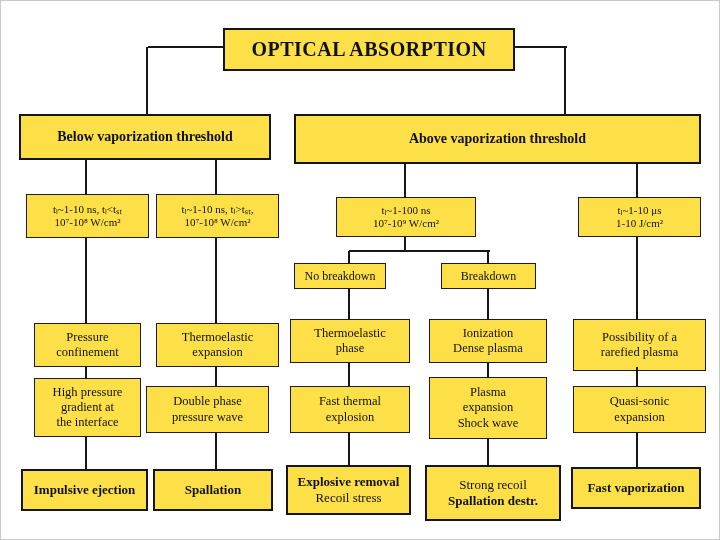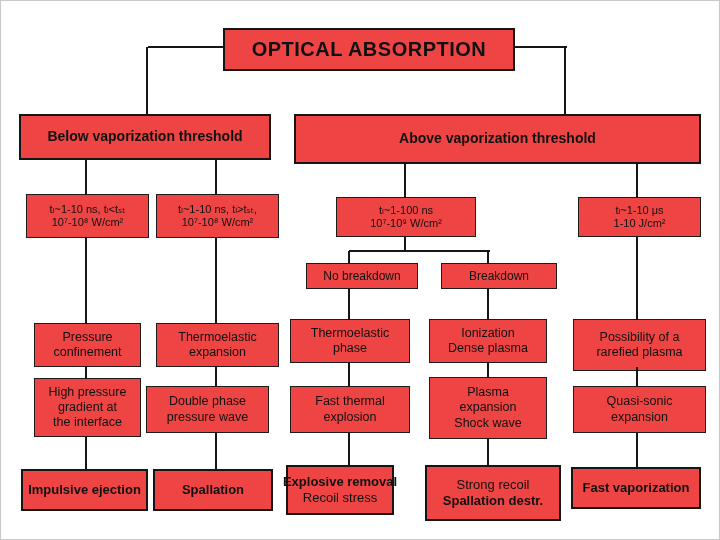--- a/index.html
+++ b/index.html
@@ -15,7 +15,7 @@
   }
   .box{
     position:absolute;
-    background:#ef4444;
+    background:#fde047;
     display:flex;
     flex-direction:column;
     align-items:center;
@@ -23,6 +23,7 @@
     text-align:center;
     box-sizing:border-box;
     line-height:1.22;
+    font-family:Liberation Serif, serif;
   }
   .major{border:2px solid #151515;}
   .minor{border:1.5px solid #1c1c1c;}

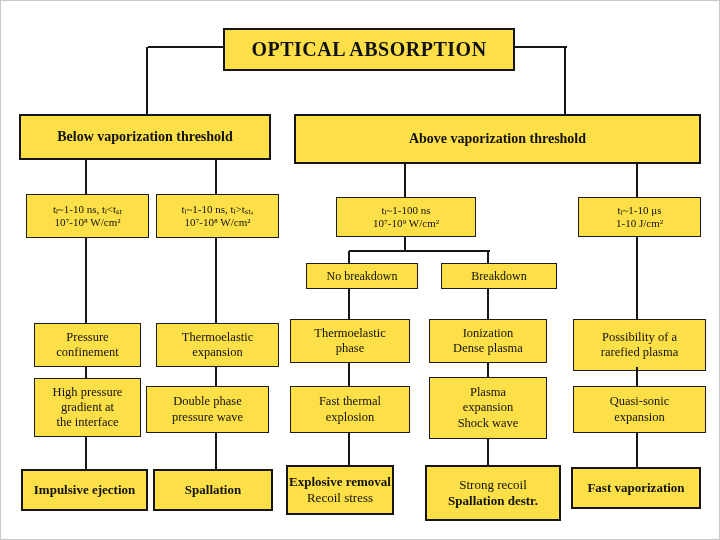--- a/index.html
+++ b/index.html
@@ -71,7 +71,7 @@
     <div class="nw">1-10 J/cm²</div>
   </div>
 
-  <div class="box minor small-box" style="left:305px;top:262px;width:112px;height:26px">
+  <div class="box minor small-box" style="left:293px;top:262px;width:92px;height:26px">
     <div class="nw">No breakdown</div>
   </div>
   <div class="box minor small-box" style="left:440px;top:262px;width:116px;height:26px">

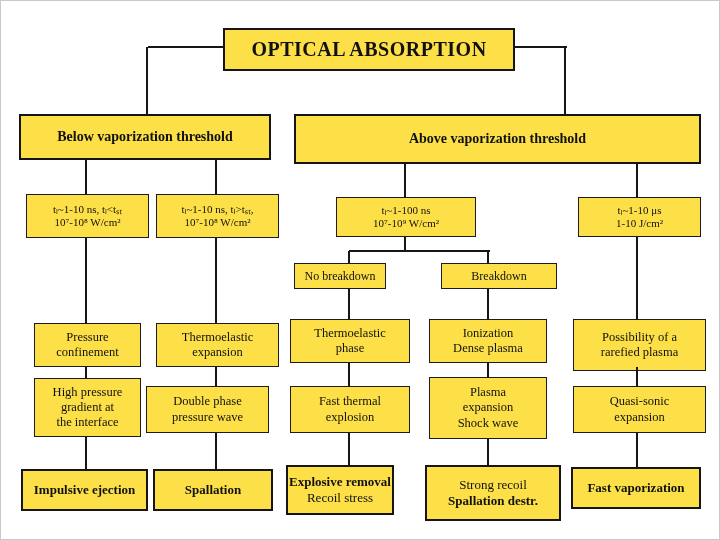--- a/index.html
+++ b/index.html
@@ -74,7 +74,7 @@
   <div class="box minor small-box" style="left:293px;top:262px;width:92px;height:26px">
     <div class="nw">No breakdown</div>
   </div>
-  <div class="box minor small-box" style="left:440px;top:262px;width:116px;height:26px">
+  <div class="box minor small-box" style="left:440px;top:262px;width:95px;height:26px">
     <div class="nw">Breakdown</div>
   </div>
 

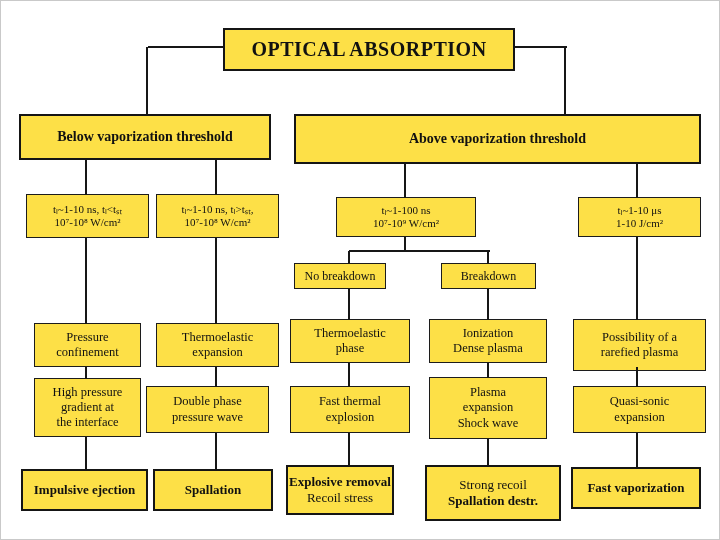--- a/index.html
+++ b/index.html
@@ -128,7 +128,7 @@
   <div class="box major out-box" style="left:152px;top:468px;width:120px;height:42px">
     <div class="nw">Spallation</div>
   </div>
-  <div class="box major out-box" style="left:285px;top:464px;width:108px;height:50px">
+  <div class="box major out-box" style="left:285px;top:464px;width:125px;height:50px">
     <div class="nw bd">Explosive removal</div>
     <div class="nw rg">Recoil stress</div>
   </div>

